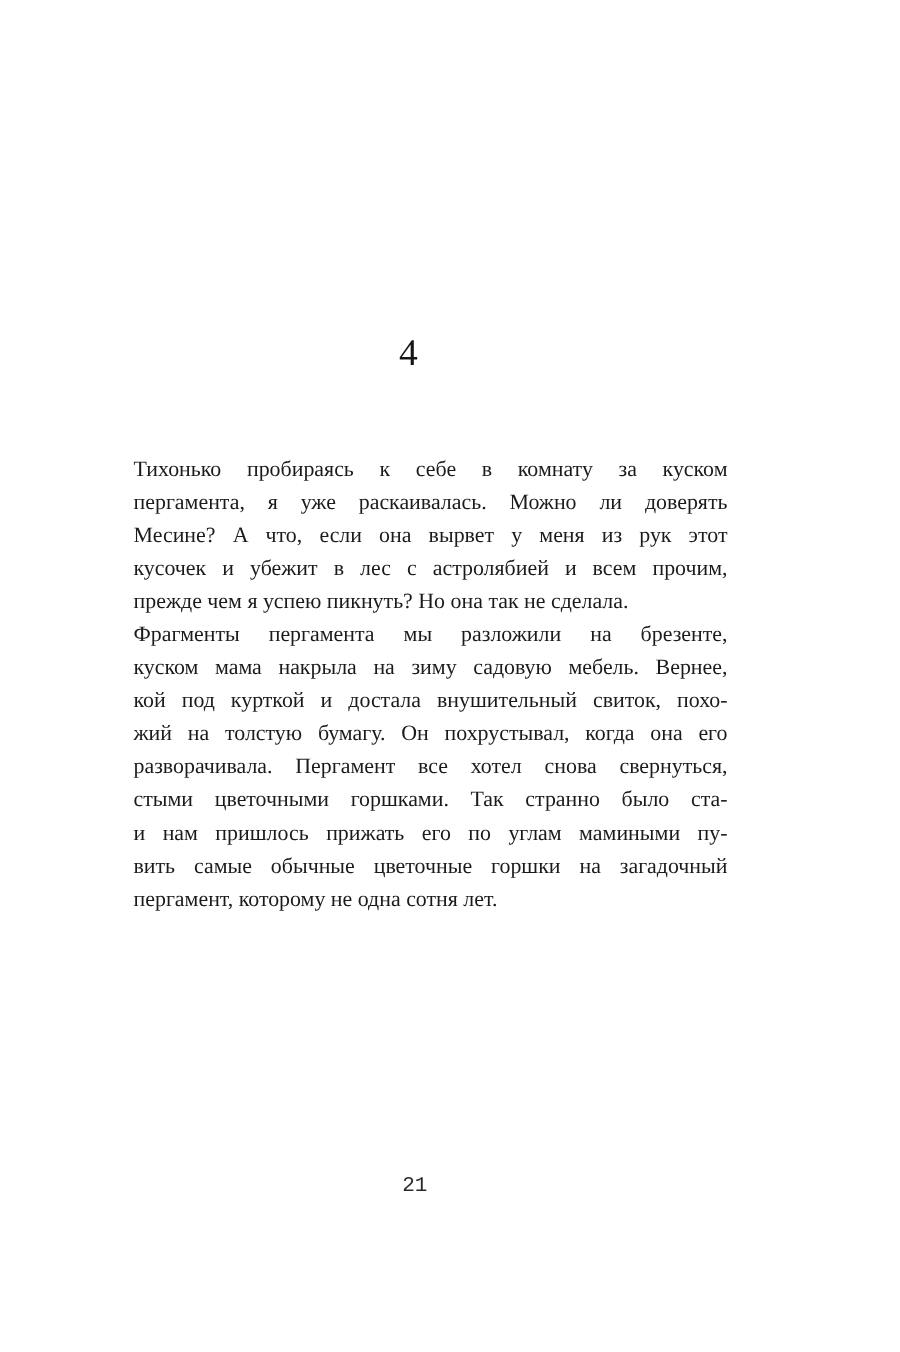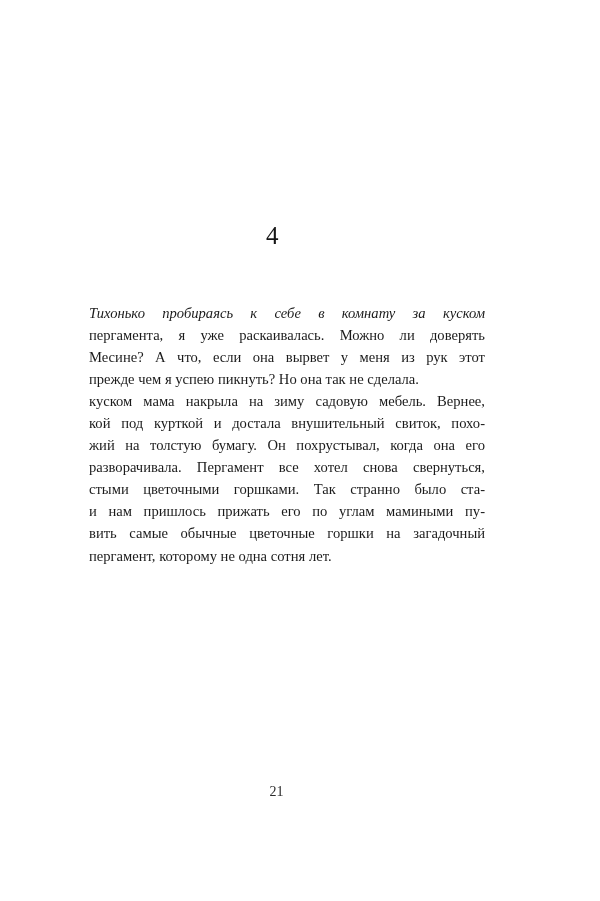--- a/index.html
+++ b/index.html
@@ -63,7 +63,6 @@
   }
   .line.indent {
     text-indent: 21px;
-    font-style: italic;
   }
   .line.last {
     text-align-last: left;

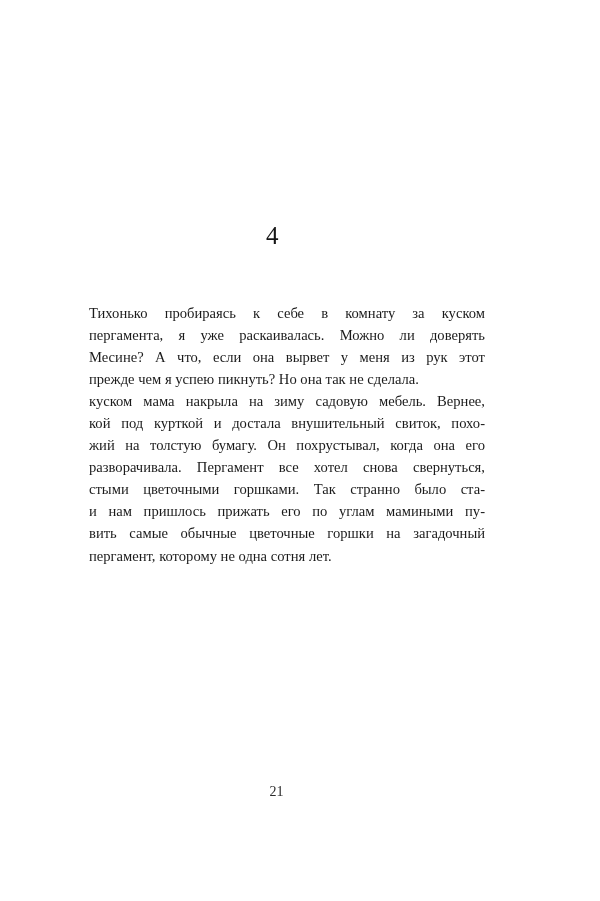--- a/index.html
+++ b/index.html
@@ -94,6 +94,7 @@
       <span class="line indent">Тихонько пробираясь к себе в комнату за куском</span>
       <span class="line">пергамента, я уже раскаивалась. Можно ли доверять</span>
       <span class="line">Месине? А что, если она вырвет у меня из рук этот</span>
+      <span class="line">кусочек и убежит в лес с астролябией и всем прочим,</span>
       <span class="line last">прежде чем я успею пикнуть? Но она так не сделала.</span>
     </p>
 

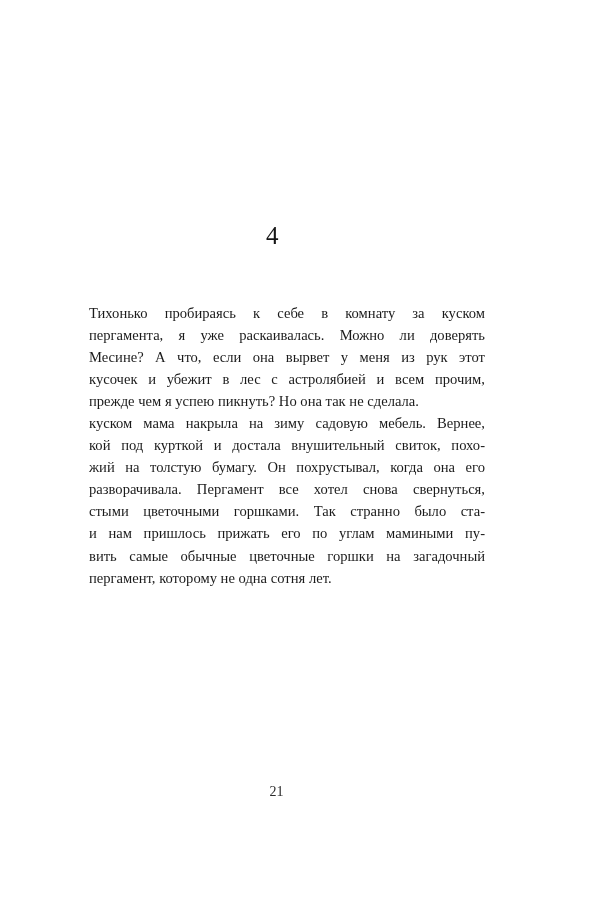--- a/index.html
+++ b/index.html
@@ -99,6 +99,7 @@
     </p>
 
     <p>
+      <span class="line indent">Фрагменты пергамента мы разложили на брезенте,</span>
       <span class="line">куском мама накрыла на зиму садовую мебель. Вернее,</span>
       <span class="line">кой под курткой и достала внушительный свиток, похо-</span>
       <span class="line">жий на толстую бумагу. Он похрустывал, когда она его</span>

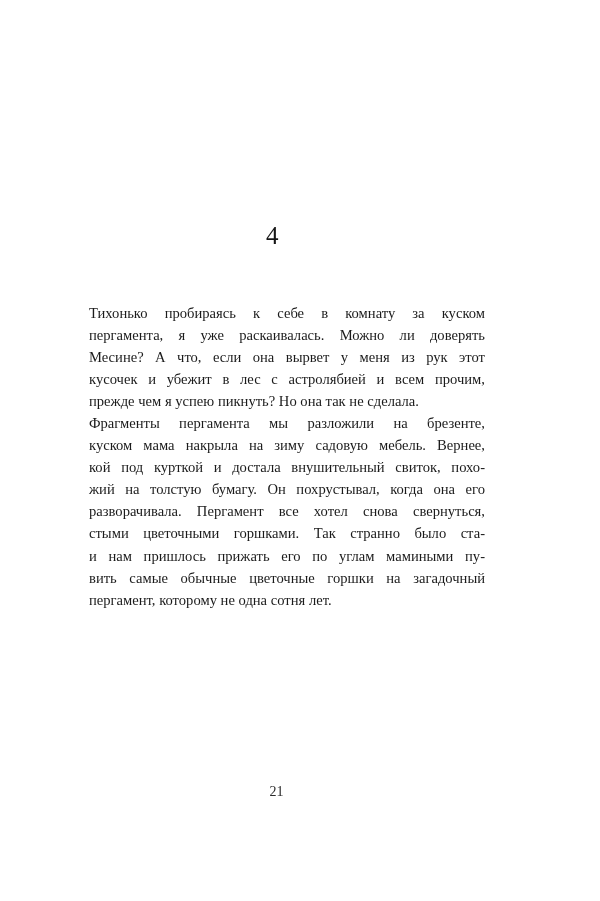--- a/index.html
+++ b/index.html
@@ -79,6 +79,7 @@
     font-size: 14px;
     line-height: 17px;
     color: #2a2a2a;
+    font-family: Liberation Mono, monospace;
   }
 </style>
 </head>

